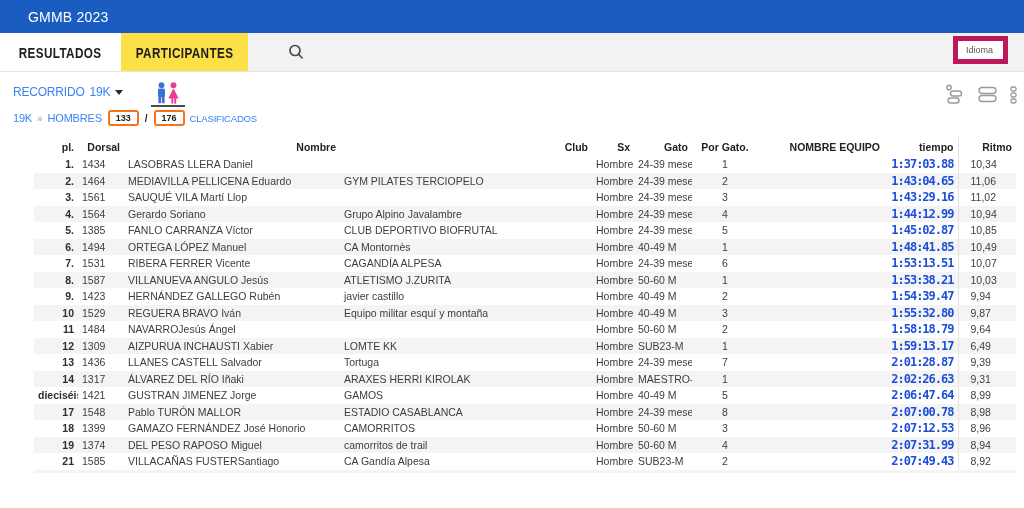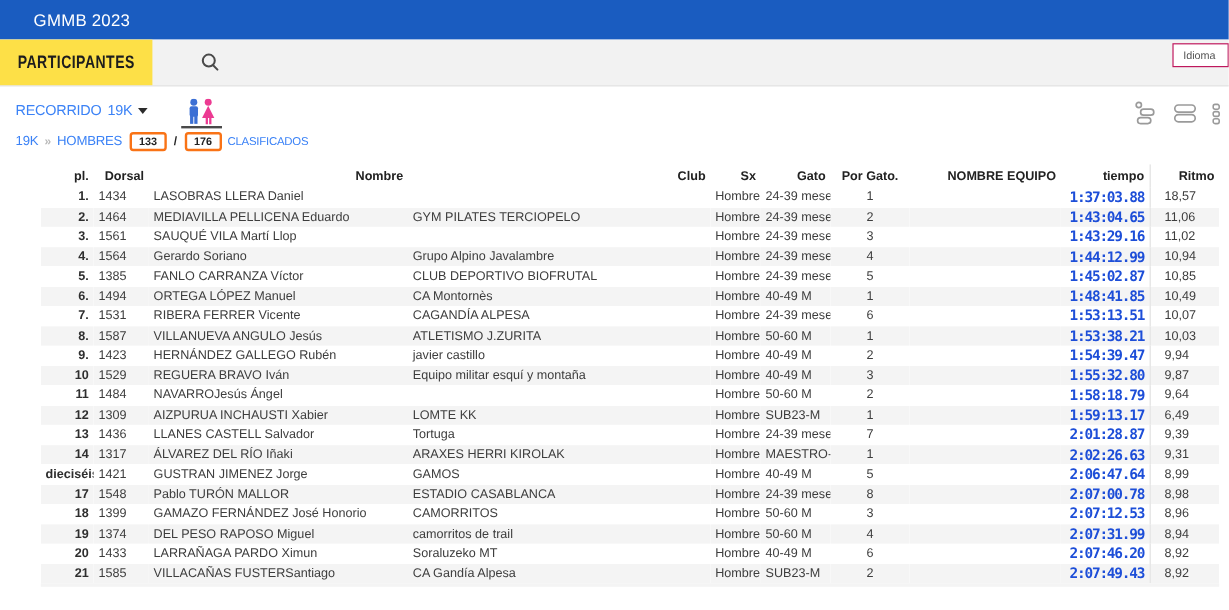--- a/index.html
+++ b/index.html
@@ -118,6 +118,9 @@
 </div>
 
 <div class="tabbar">
+  <div class="tab active">
+    <span class="tab-label">RESULTADOS</span>
+  </div>
   <div class="tab inactive">
     <span class="tab-label">PARTICIPANTES</span>
   </div>

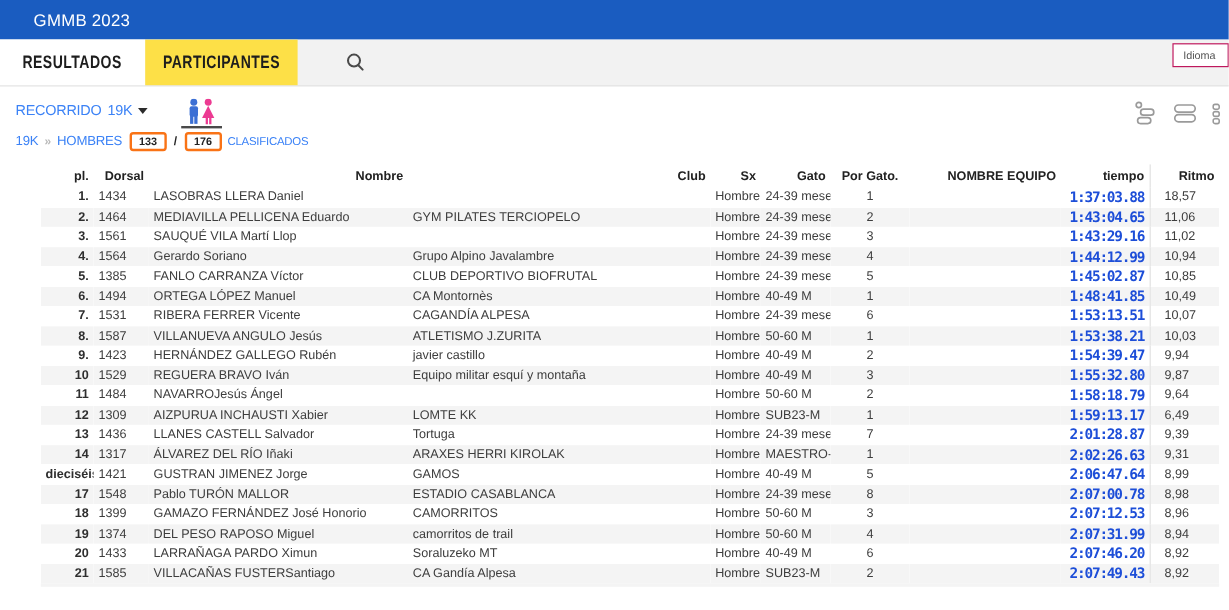--- a/index.html
+++ b/index.html
@@ -37,8 +37,8 @@
     width:60px; margin-left:18px; cursor:pointer;
   }
   .lang-btn {
-    position:absolute; top:3px; right:0; background:#fff;
-    border:1px solid #be185d; font-size:9px; color:#555;
+    position:absolute; top:3px; right:16px; background:#fff;
+    border:5px solid #be185d; font-size:9px; color:#555;
     padding:4px 10px 4px 8px; cursor:pointer;
   }
   

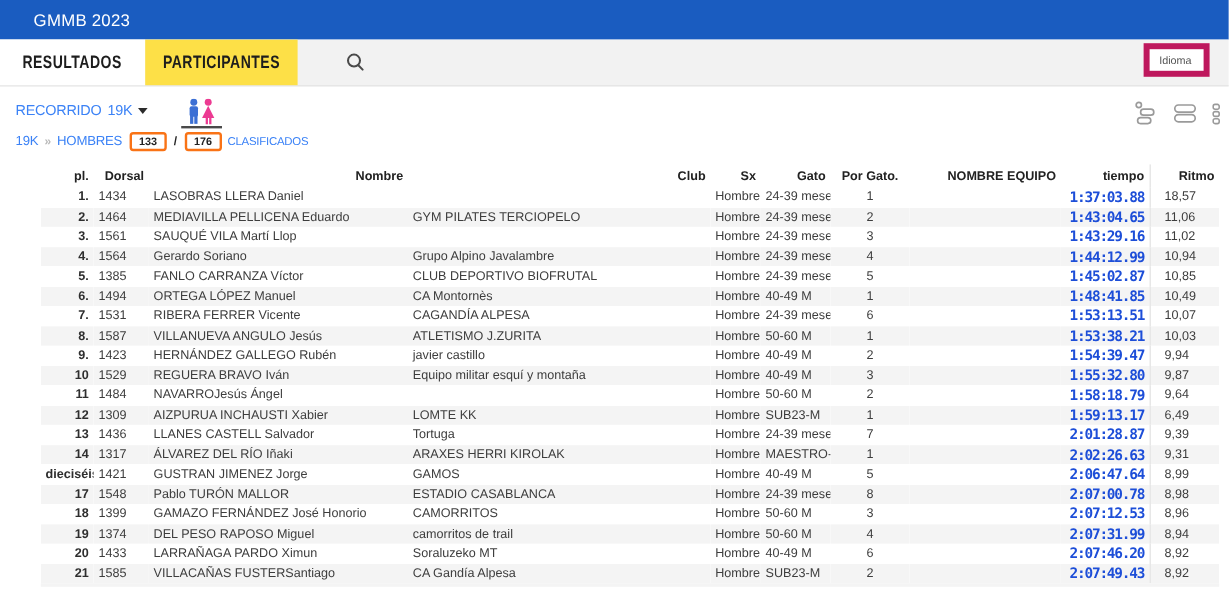--- a/index.html
+++ b/index.html
@@ -242,7 +242,7 @@
         <td>1</td>
         <td></td>
         <td>1:37:03.88</td>
-        <td>18,57</td>
+        <td>10,34</td>
       </tr>
       <tr>
         <td>2.</td>

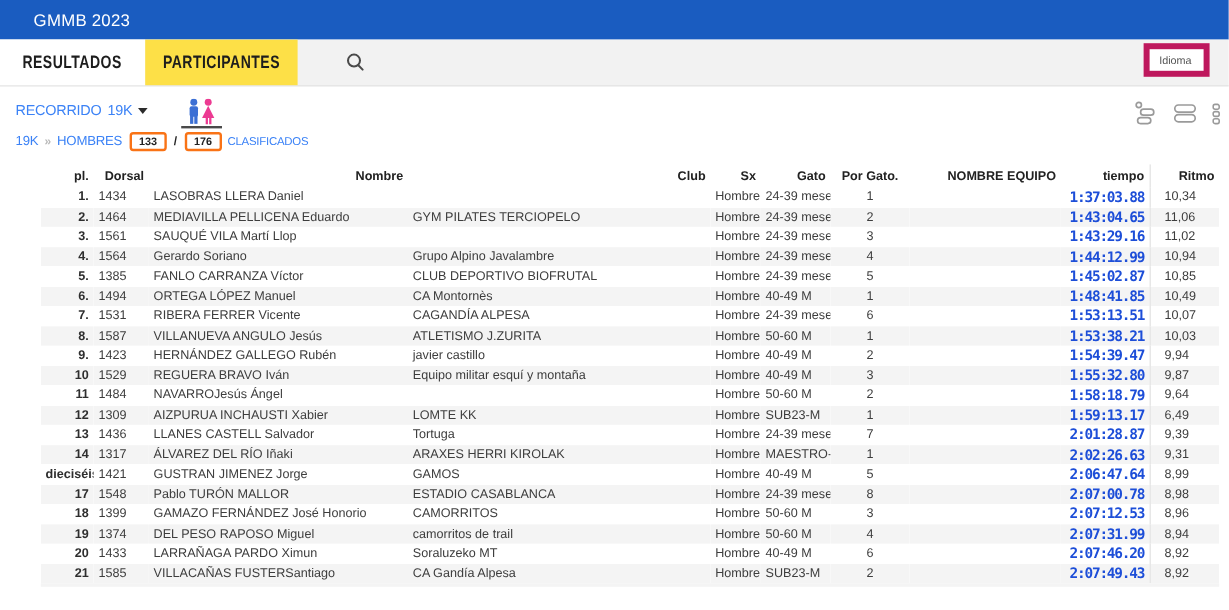--- a/index.html
+++ b/index.html
@@ -449,18 +449,6 @@
         <td>8,94</td>
       </tr>
       <tr>
-        <td>20</td>
-        <td>1433</td>
-        <td>LARRAÑAGA PARDO Ximun</td>
-        <td>Soraluzeko MT</td>
-        <td>Hombre</td>
-        <td>40-49 M</td>
-        <td>6</td>
-        <td></td>
-        <td>2:07:46.20</td>
-        <td>8,92</td>
-      </tr>
-      <tr>
         <td>21</td>
         <td>1585</td>
         <td>VILLACAÑAS FUSTERSantiago</td>

